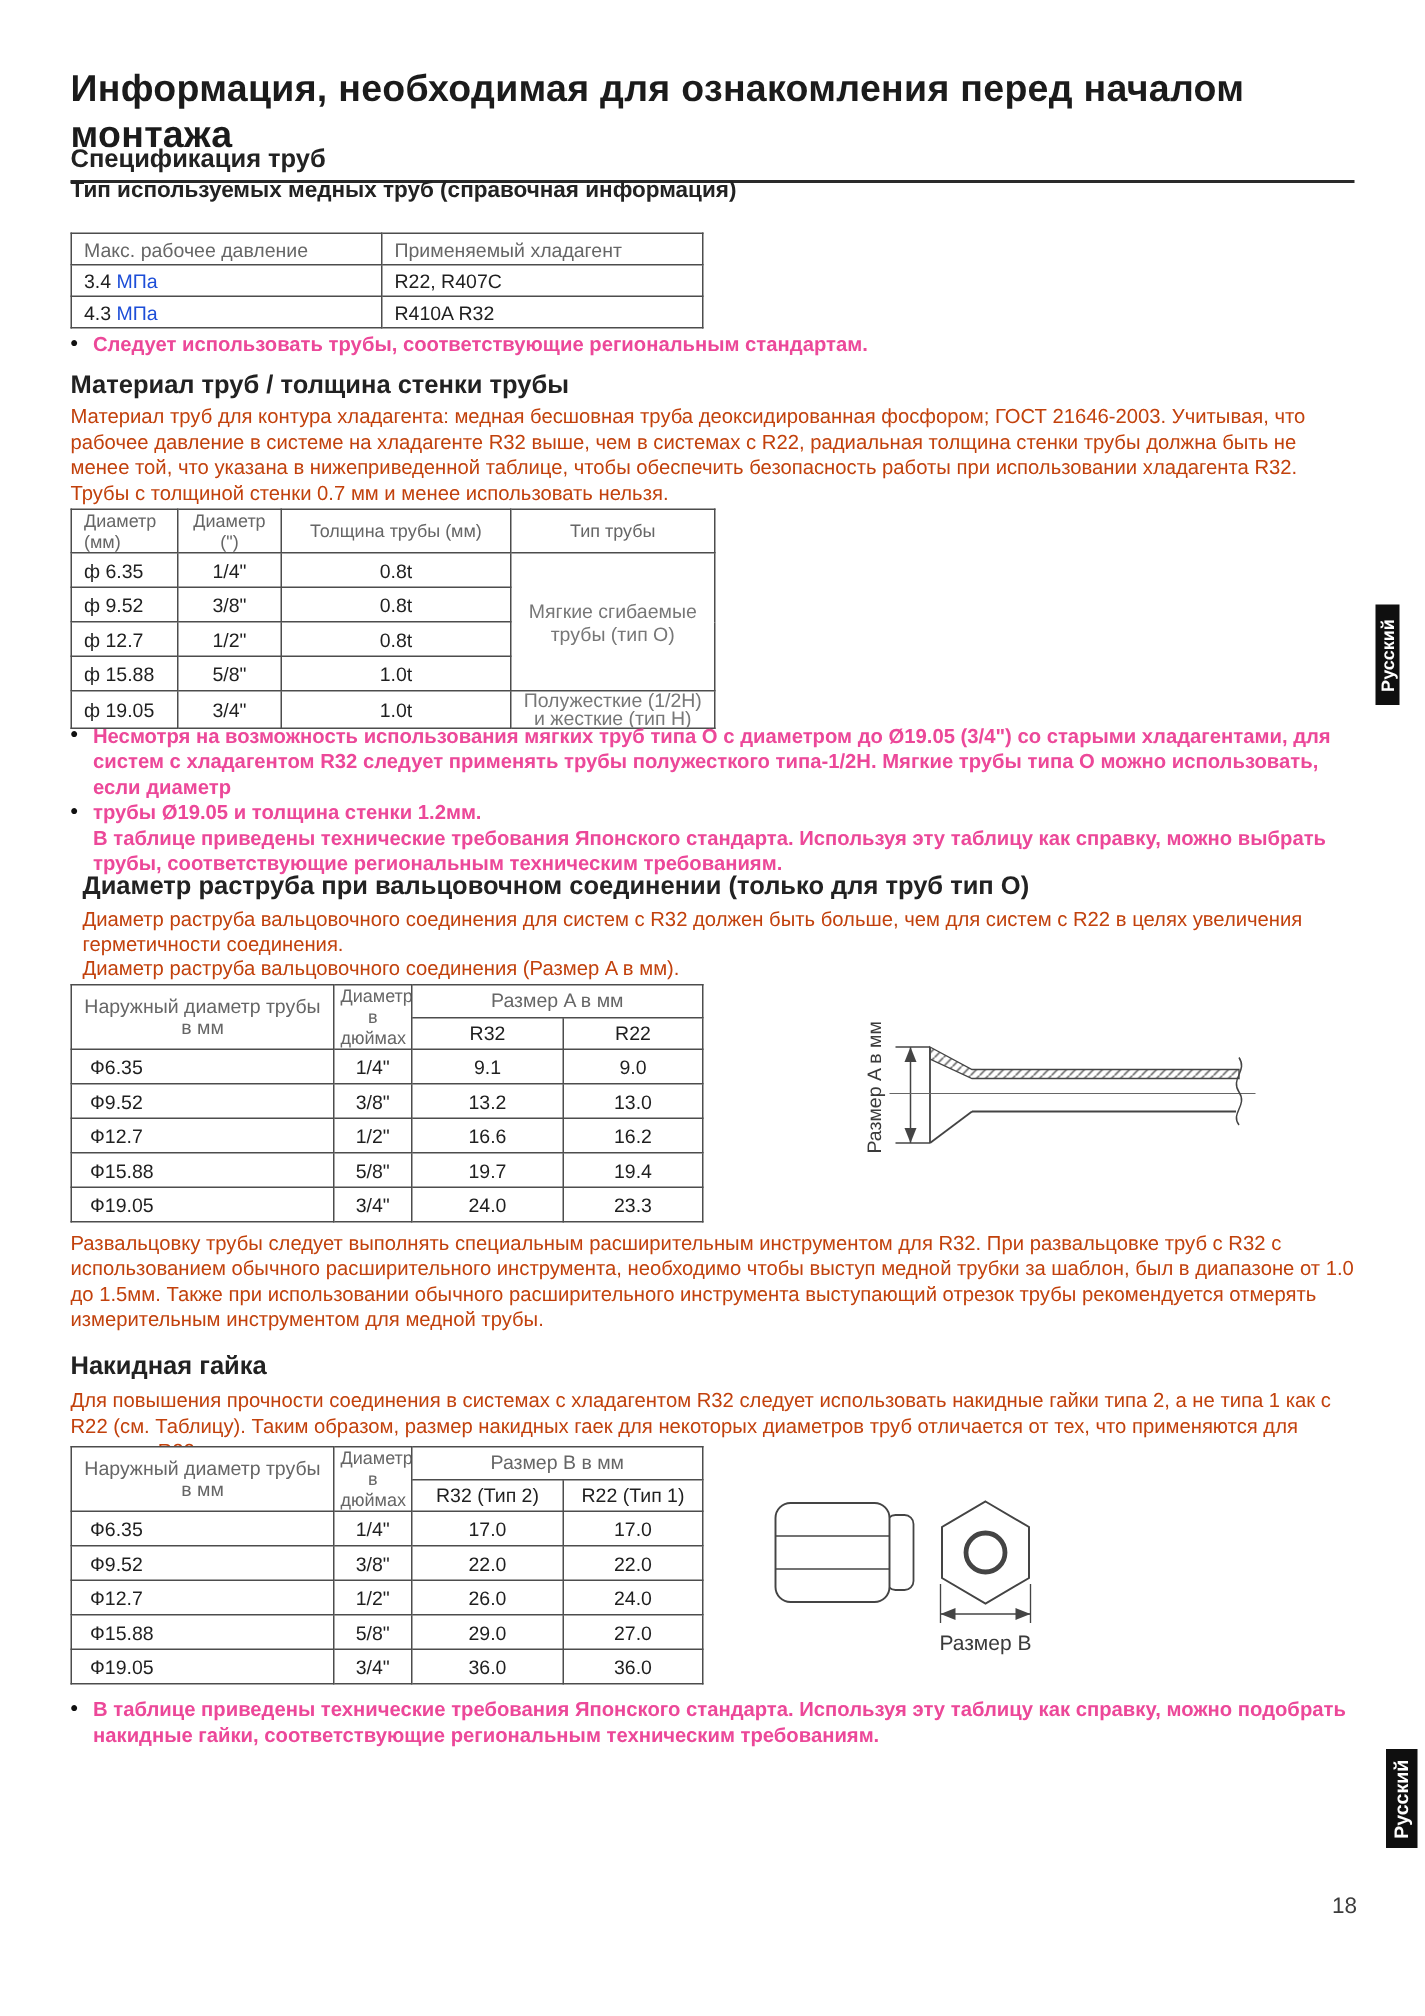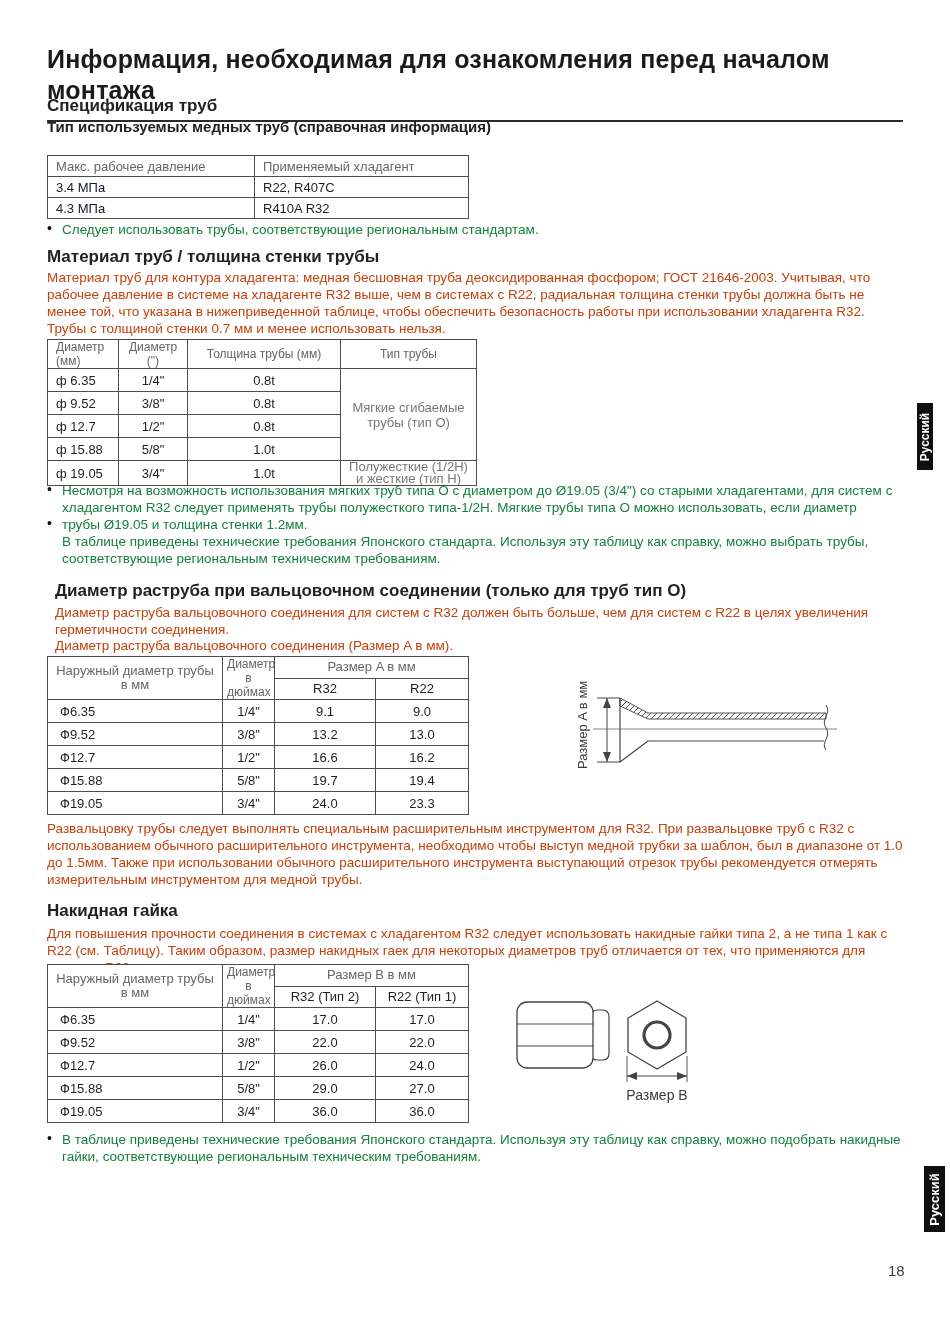--- a/index.html
+++ b/index.html
@@ -30,7 +30,7 @@
   table.t td, table.t th { border:1px solid #4d4d4d; font-weight:normal; font-size:13px; padding:0 4px; overflow:hidden; }
   .hdr  { color:#666; }
   .dark { color:#1f1f1f; }
-  .unit { color:#0f172a; }
+  .unit { color:#1d4ed8; }
   .cl { text-align:left; padding-left:8px !important; }
   .cc { text-align:center; }
 

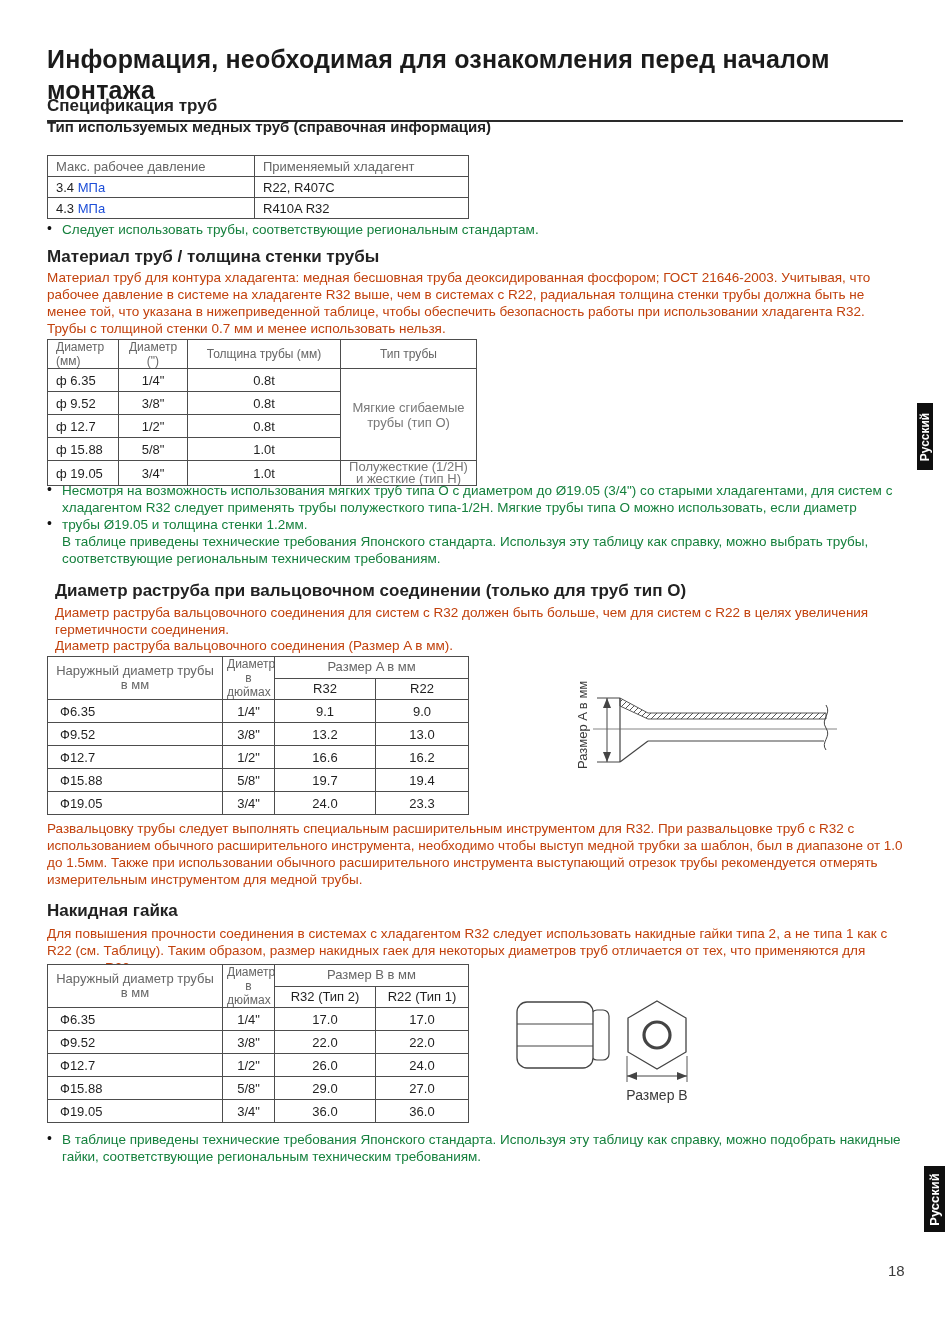--- a/index.html
+++ b/index.html
@@ -22,7 +22,7 @@
 
   
   ul.notes { list-style:none; margin:0; padding:0; }
-  ul.notes li { position:relative; padding-left:15px; font-size:13.5px; line-height:17px; color:#15803d; }
+  ul.notes li { position:relative; padding-left:15px; font-size:13.5px; line-height:17px; color:#ec4899;font-weight:bold; }
   ul.notes li::before { content:"•"; position:absolute; left:0; top:-1px; color:#111; font-size:14px; }
 
   

